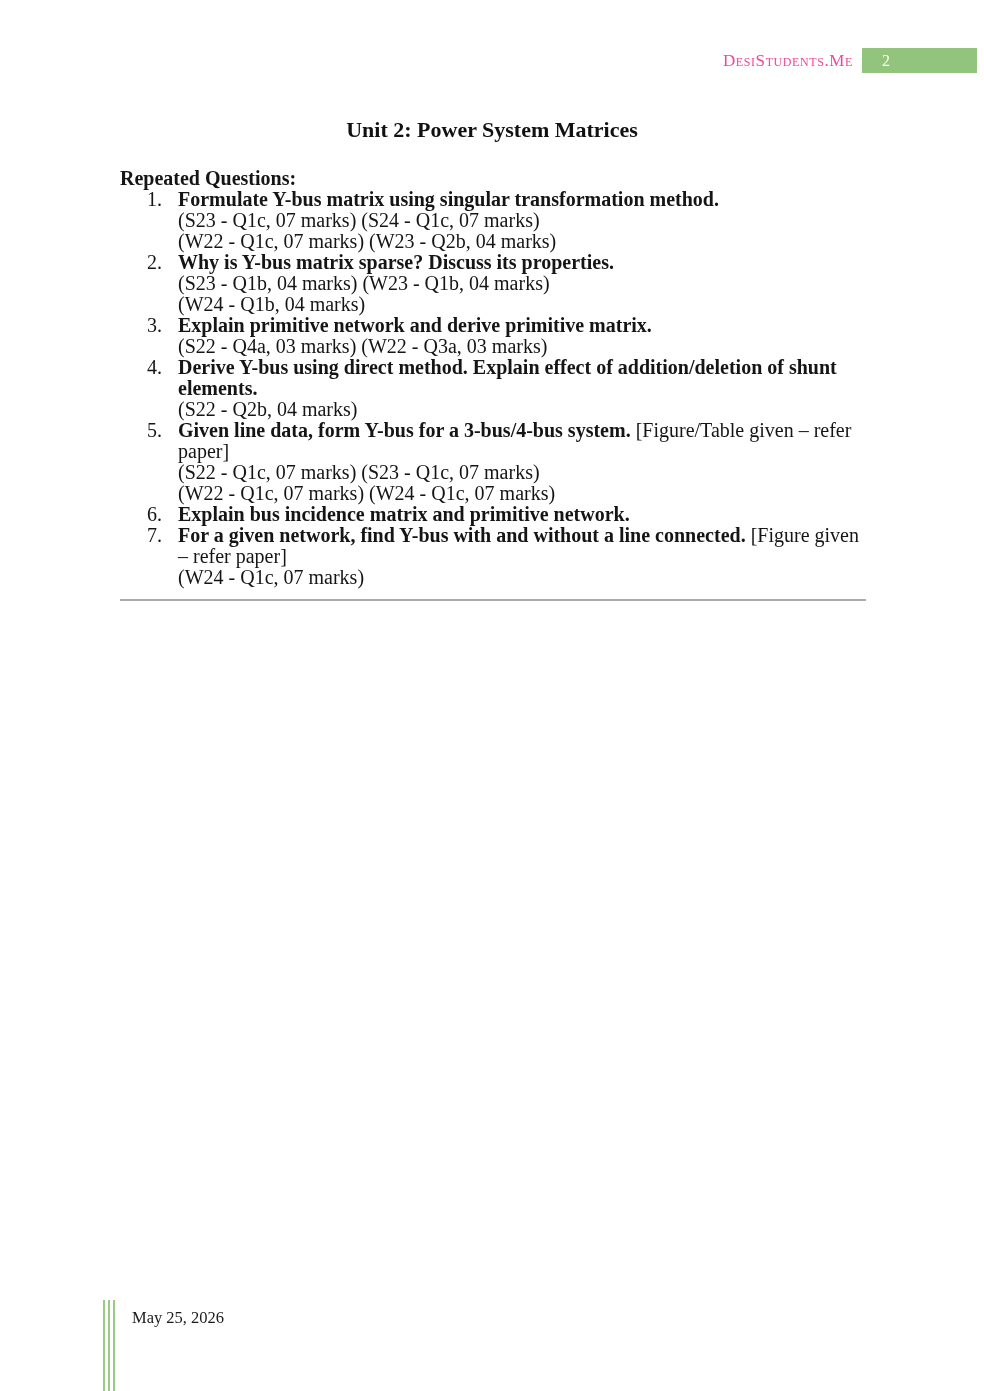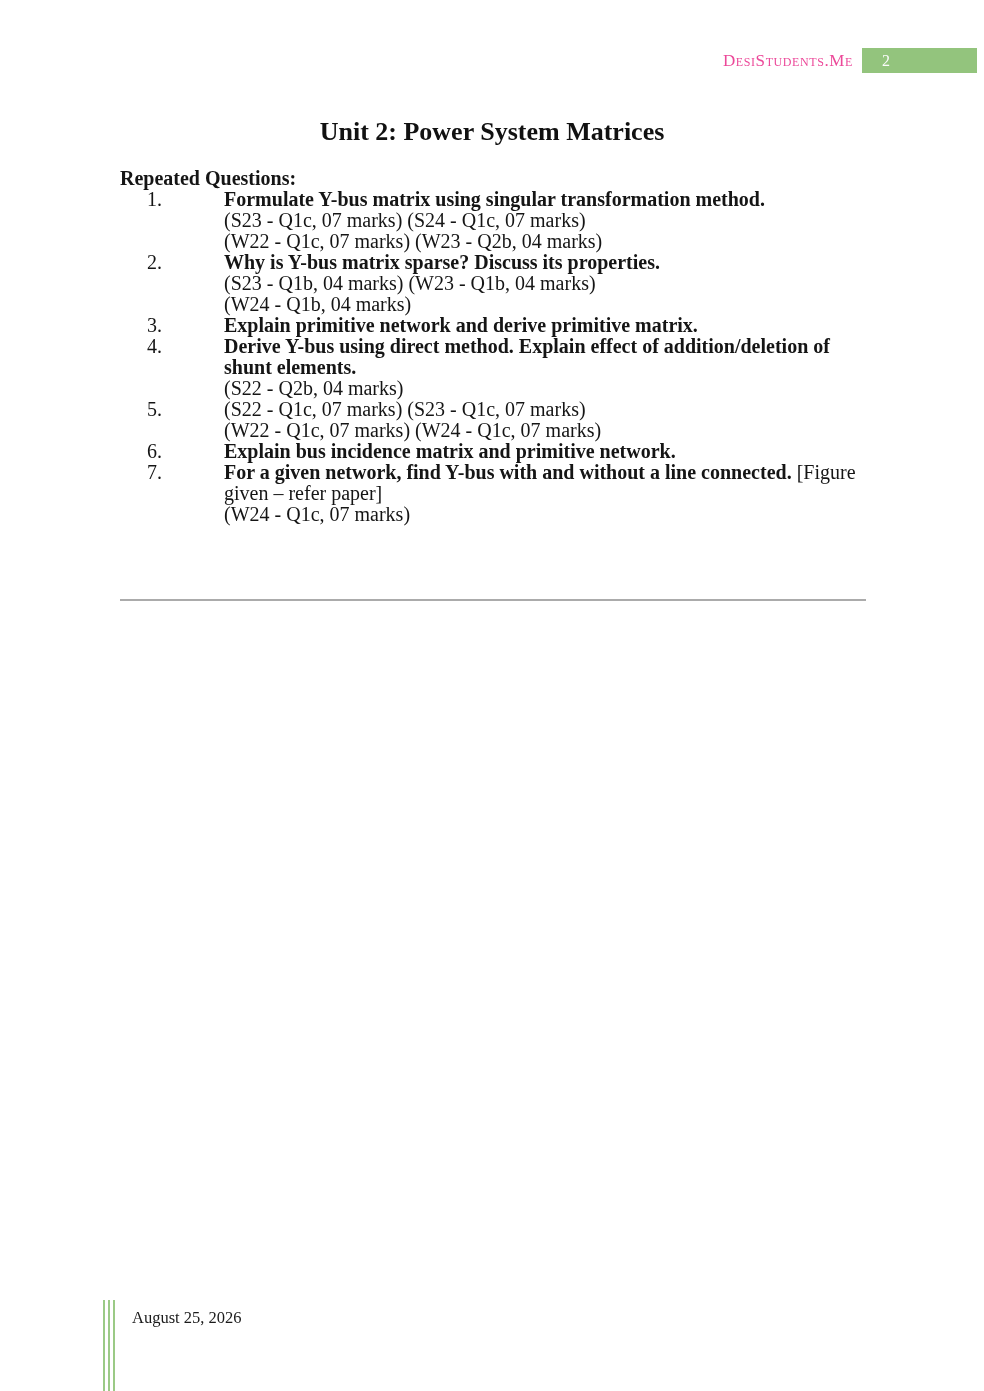--- a/index.html
+++ b/index.html
@@ -39,7 +39,7 @@
   .title {
     position: absolute; top: 117px; left: 0; right: 0;
     text-align: center;
-    font-size: 26px; font-weight: bold;
+    font-size: 22px; font-weight: bold;
     color: #111;
   }
 

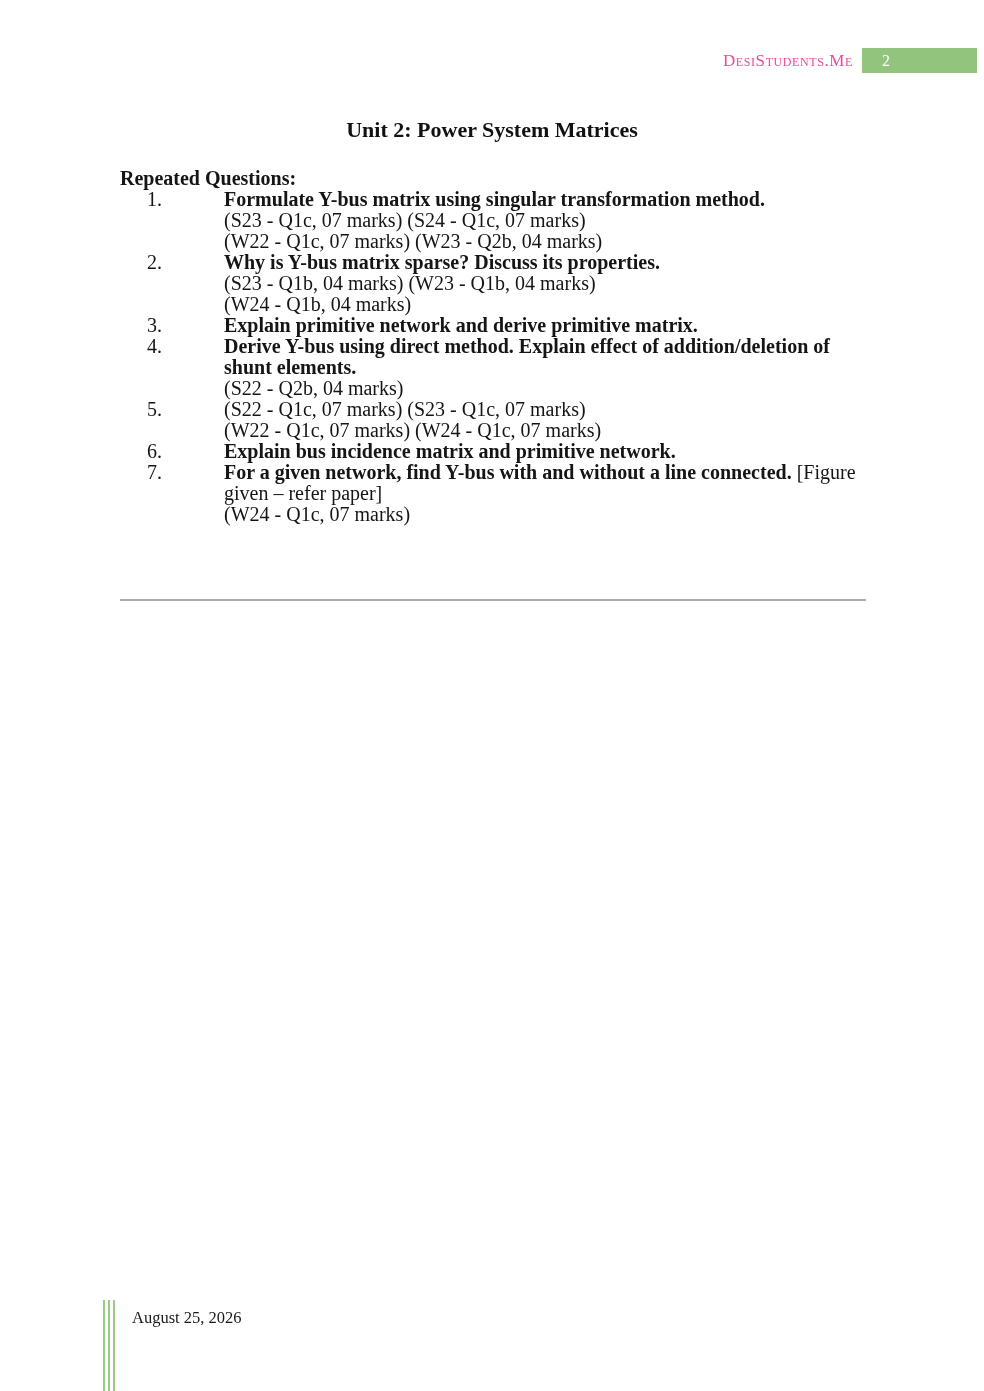--- a/index.html
+++ b/index.html
@@ -55,7 +55,7 @@
     text-align: right; padding-right: 16px;
     box-sizing: border-box;
   }
-  .item-body { flex: 1; min-width: 0; margin-left: 46px; }
+  .item-body { flex: 1; min-width: 0; }
   .item-q { font-weight: bold; }
   .item-note { font-weight: normal; }
   .marks { font-weight: normal; }

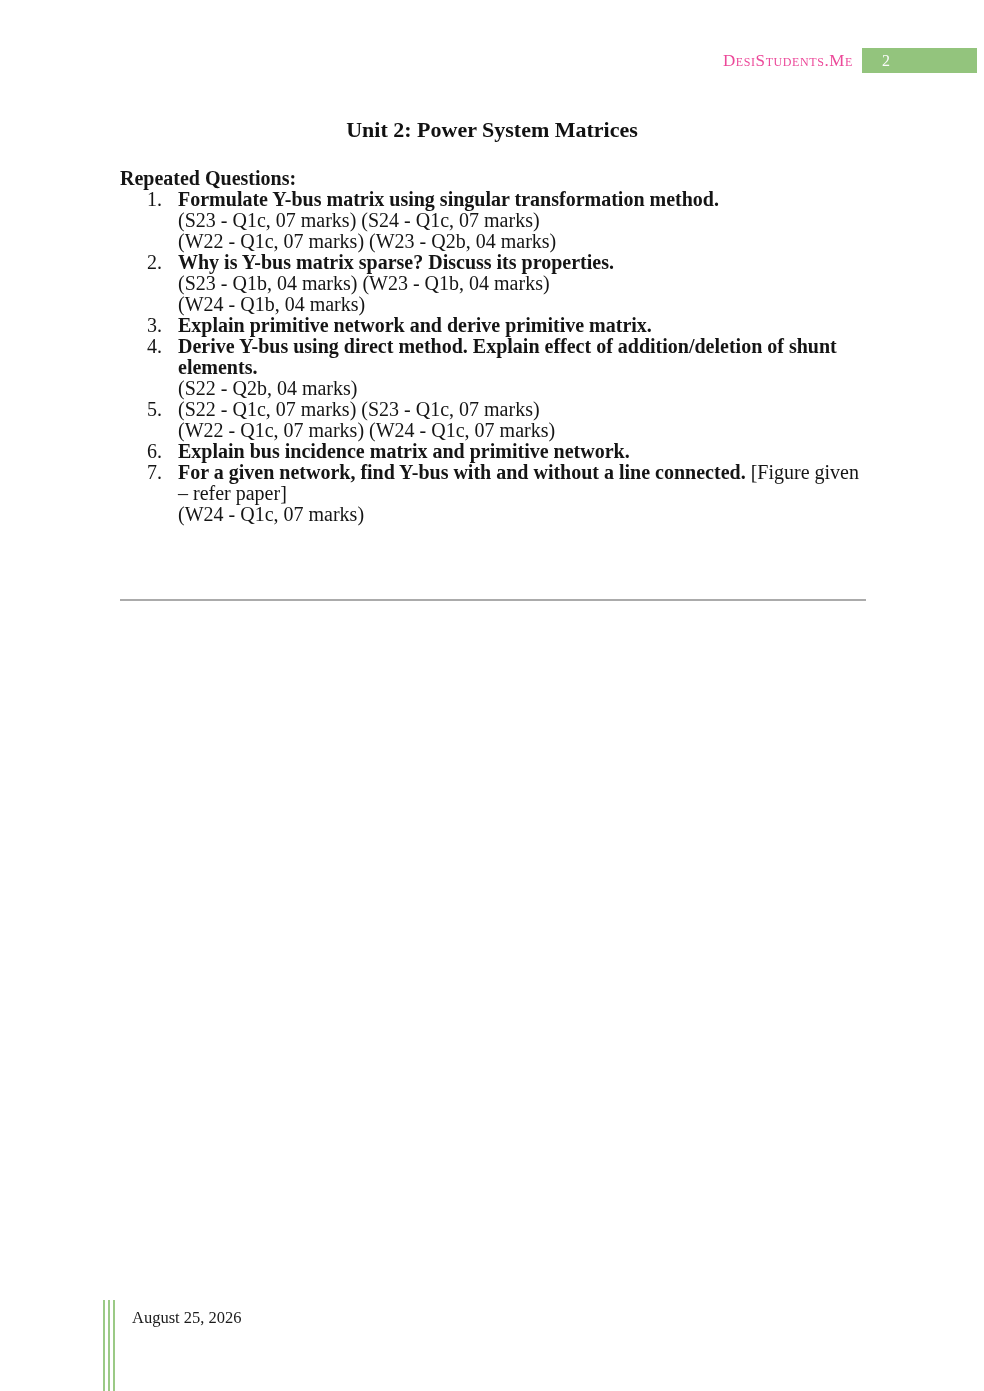--- a/index.html
+++ b/index.html
@@ -123,6 +123,7 @@
       <span class="item-num">3.</span>
       <span class="item-body">
         <div><span class="item-q">Explain primitive network and derive primitive matrix.</span></div>
+        <div class="marks">(S22 - Q4a, 03 marks) (W22 - Q3a, 03 marks)</div>
       </span>
     </div>
 

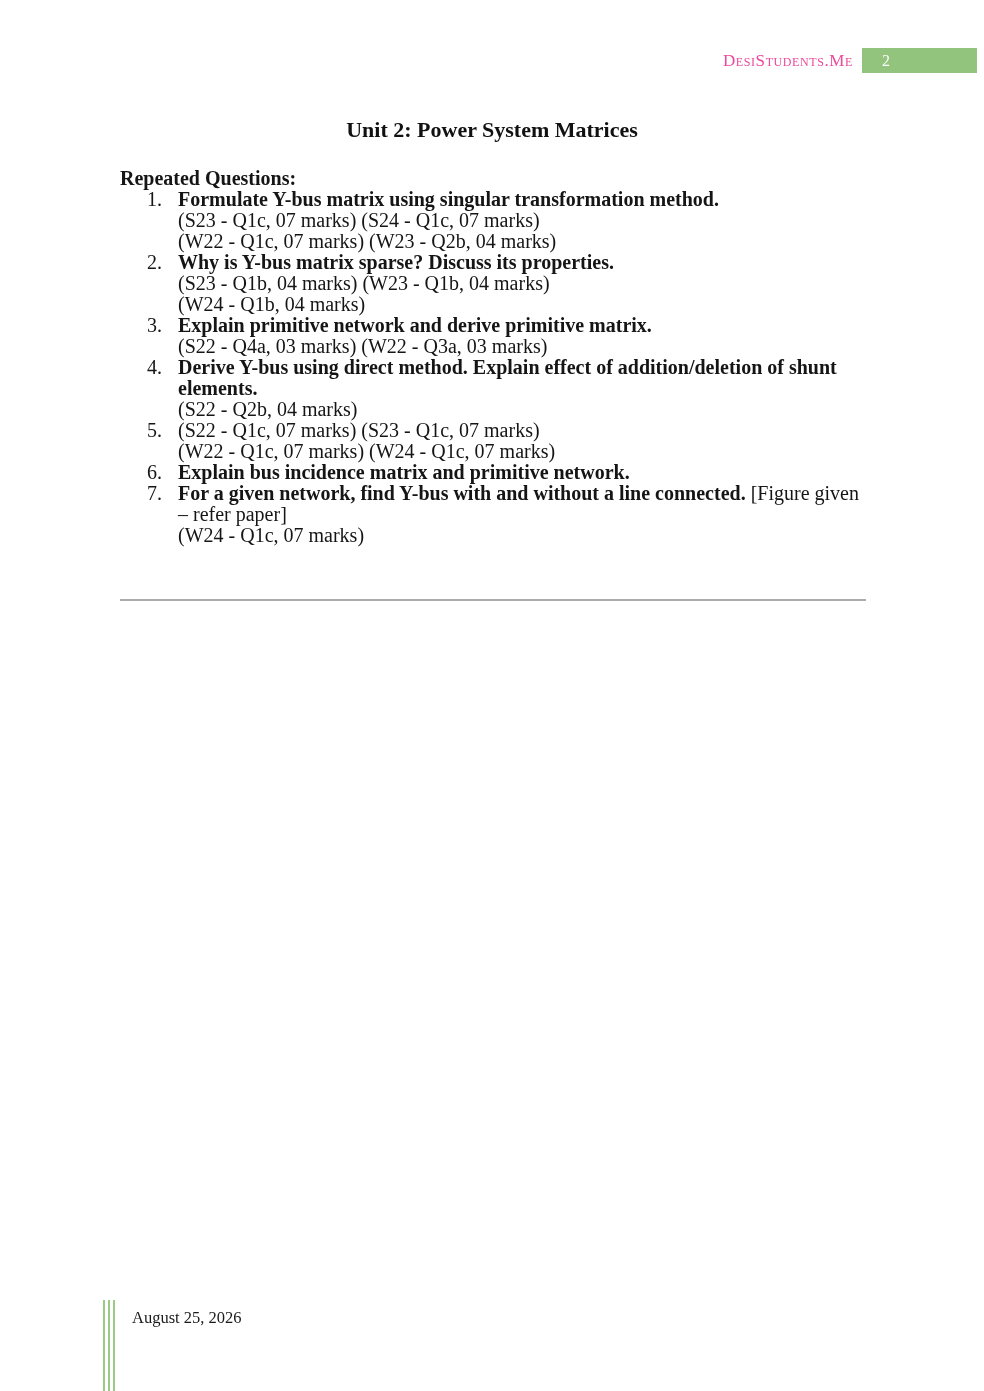--- a/index.html
+++ b/index.html
@@ -139,6 +139,7 @@
     <div class="item">
       <span class="item-num">5.</span>
       <span class="item-body">
+        <div><span class="item-q">Given line data, form Y-bus for a 3-bus/4-bus system.</span> <span class="item-note">[Figure/Table given – refer paper]</span></div>
         <div class="marks">(S22 - Q1c, 07 marks) (S23 - Q1c, 07 marks)</div>
         <div class="marks">(W22 - Q1c, 07 marks) (W24 - Q1c, 07 marks)</div>
       </span>

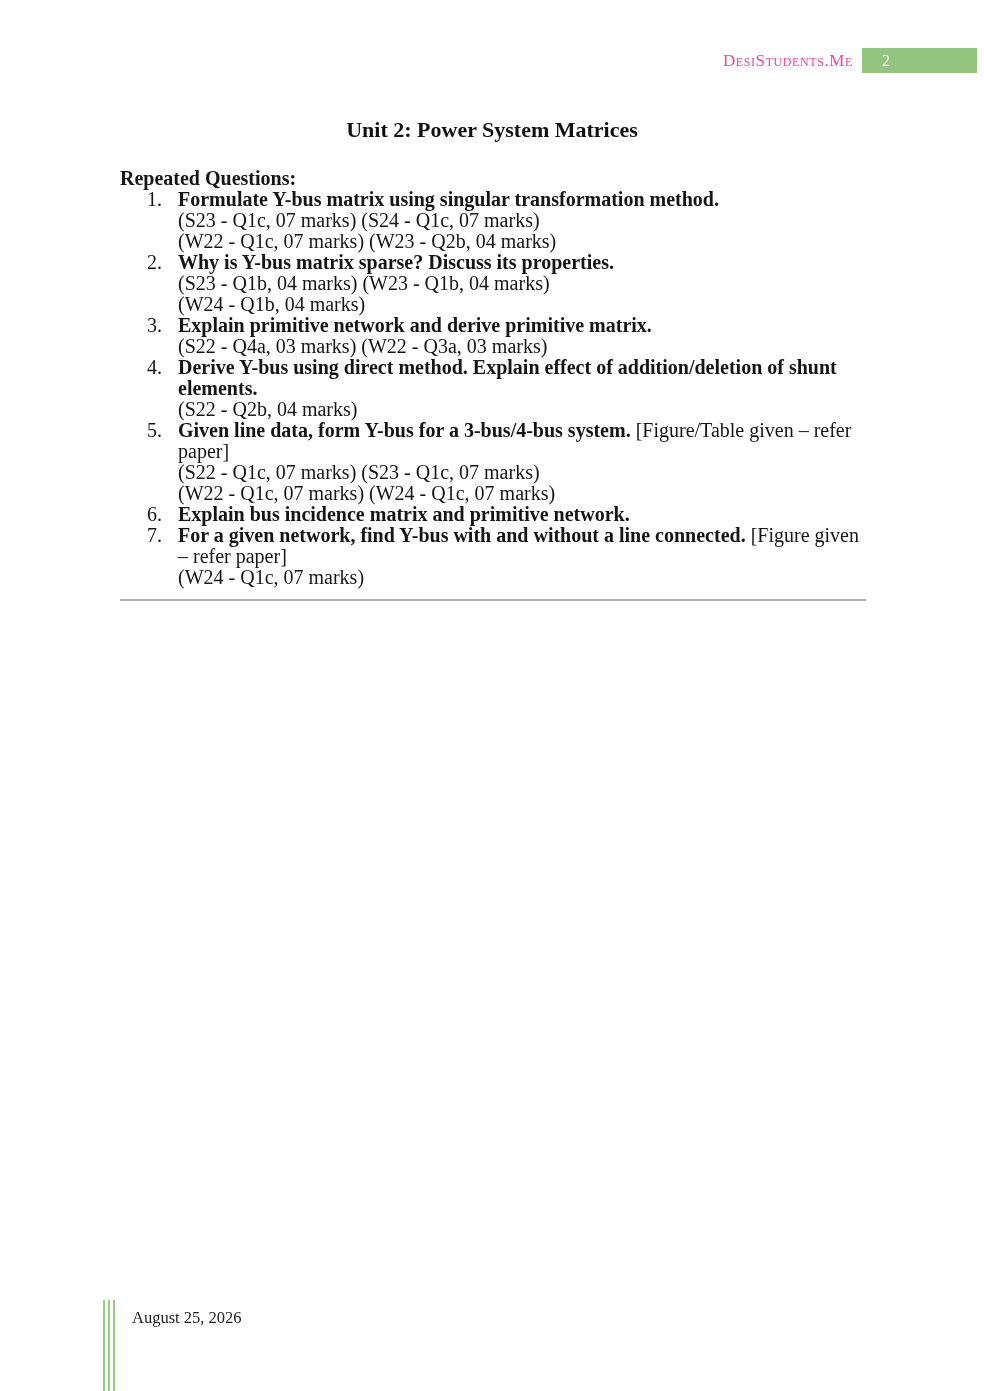--- a/index.html
+++ b/index.html
@@ -166,7 +166,7 @@
 
   <div class="footer">
     <div class="footer-bars"></div>
-    <div class="footer-date">August 25, 2026</div>
+    <div class="footer-date">May 25, 2026</div>
   </div>
 
 </div>

